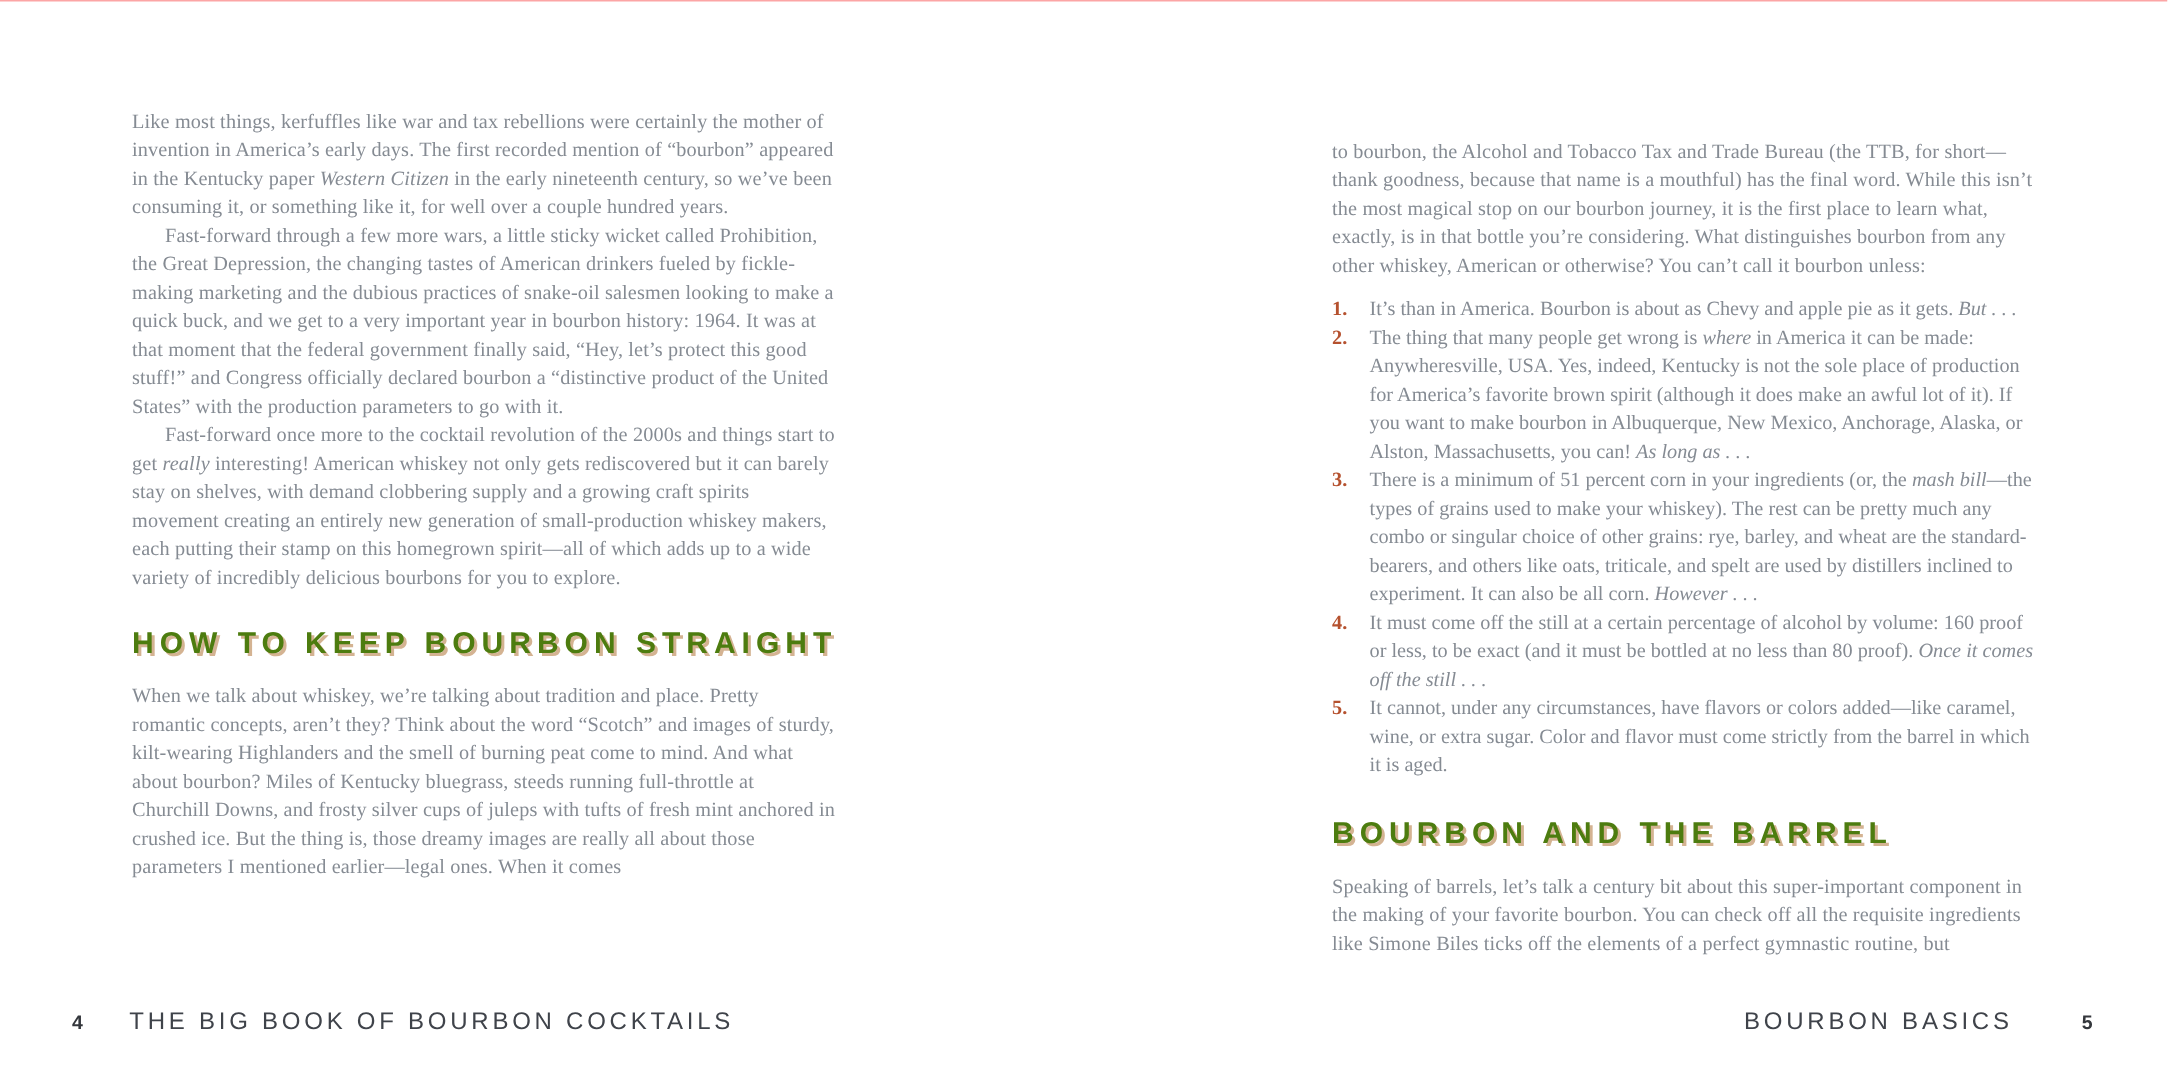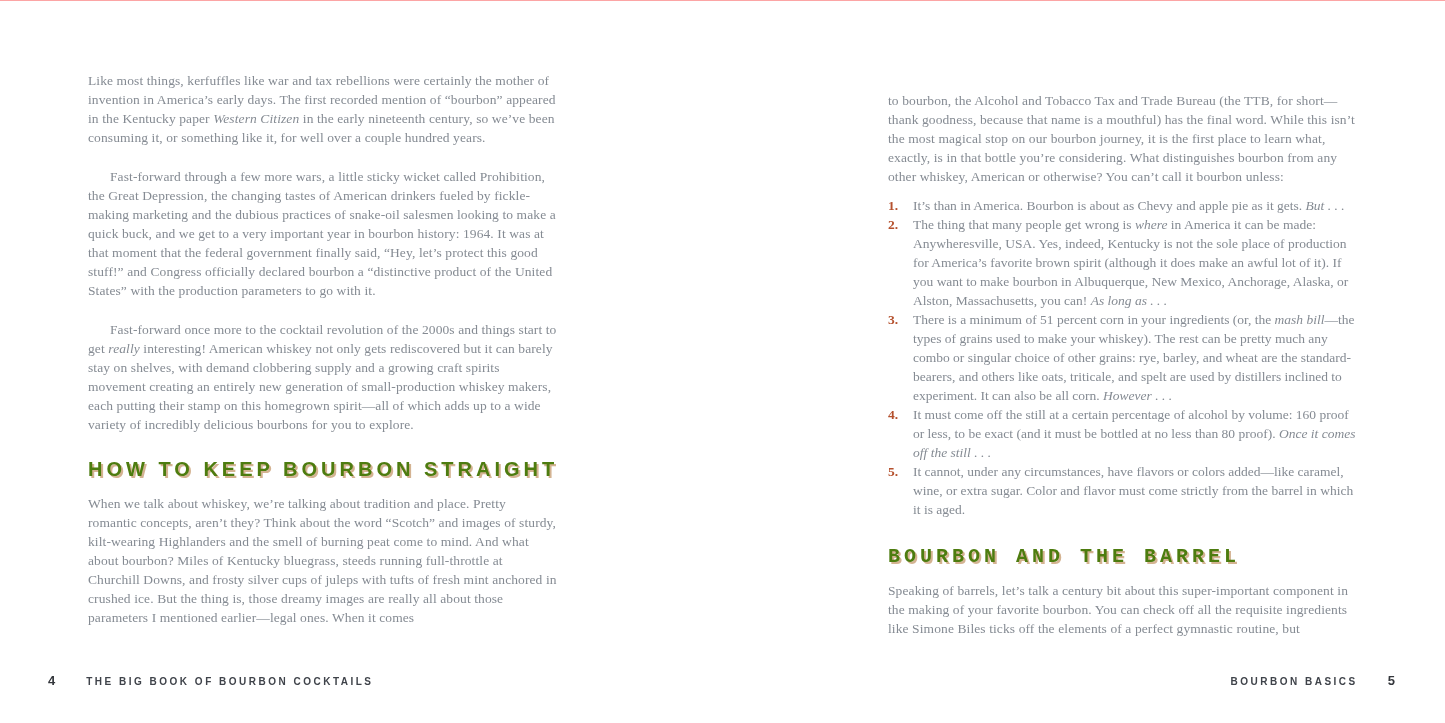--- a/index.html
+++ b/index.html
@@ -30,7 +30,7 @@
     color: #858b93;
     letter-spacing: 0.1px;
   }
-  p.body.indent { text-indent: 22px; margin-top: 20px; }
+  p.body.indent { text-indent: 22px; }
   p.body em { font-style: italic; }
 
   h2.heading {

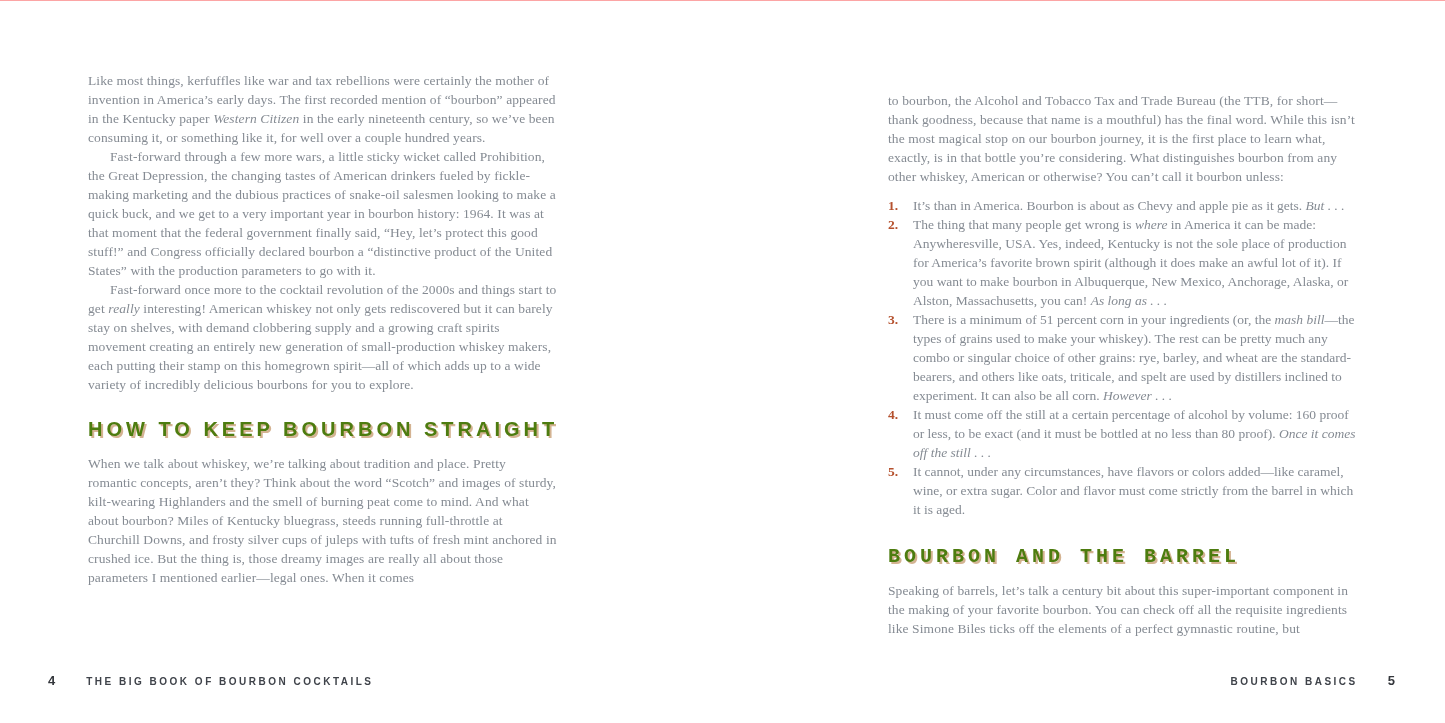--- a/index.html
+++ b/index.html
@@ -44,7 +44,7 @@
     text-shadow: 2px 2px 0 rgba(197, 154, 110, 0.75);
     white-space: nowrap;
   }
-  .page-col.right h2.heading { margin-top: 26px; font-family: Liberation Mono, monospace; }
+  .page-col.right h2.heading { margin-top: 26px; }
 
   ol.rules-list {
     list-style: none;

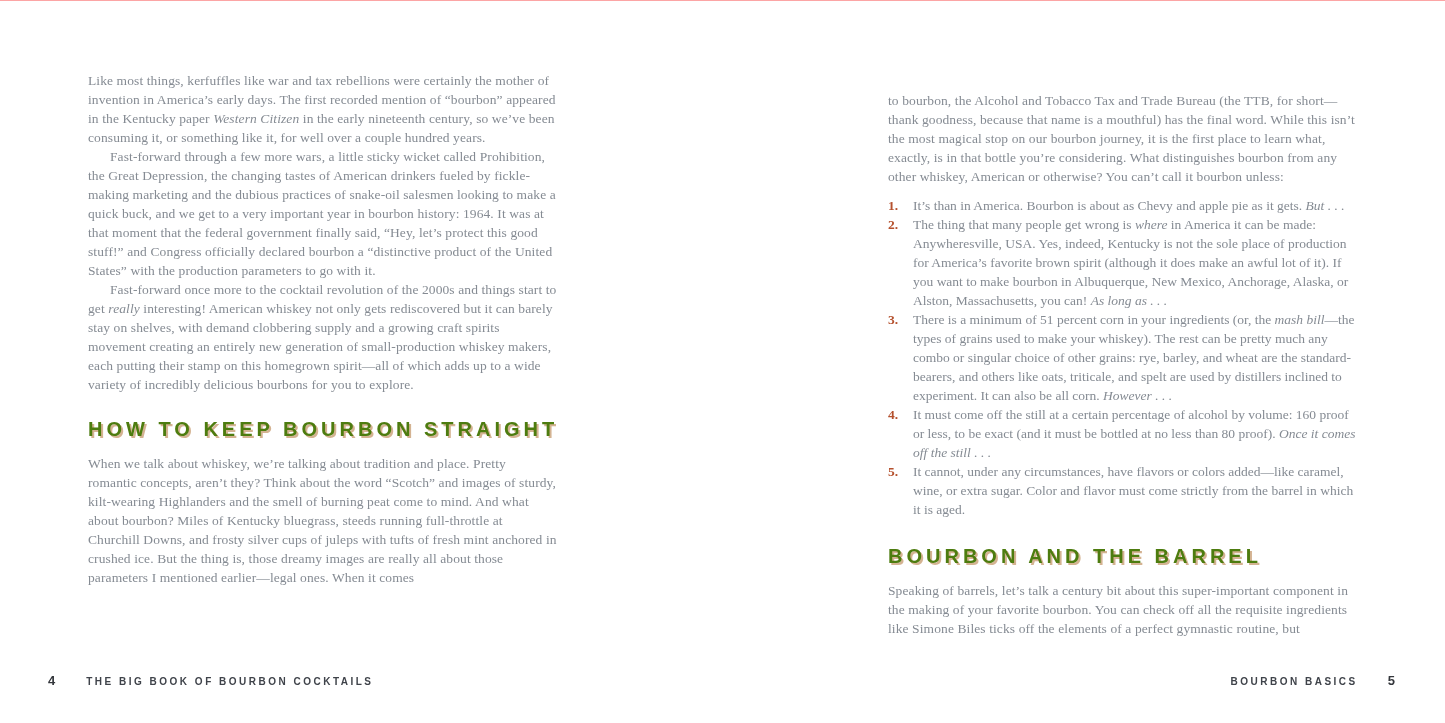--- a/index.html
+++ b/index.html
@@ -85,8 +85,8 @@
     color: #34373c;
   }
   .footer .footer-label {
-    font-weight: 700;
-    font-size: 10px;
+    font-weight: 400;
+    font-size: 16px;
     letter-spacing: 2.5px;
     color: #3f434a;
   }

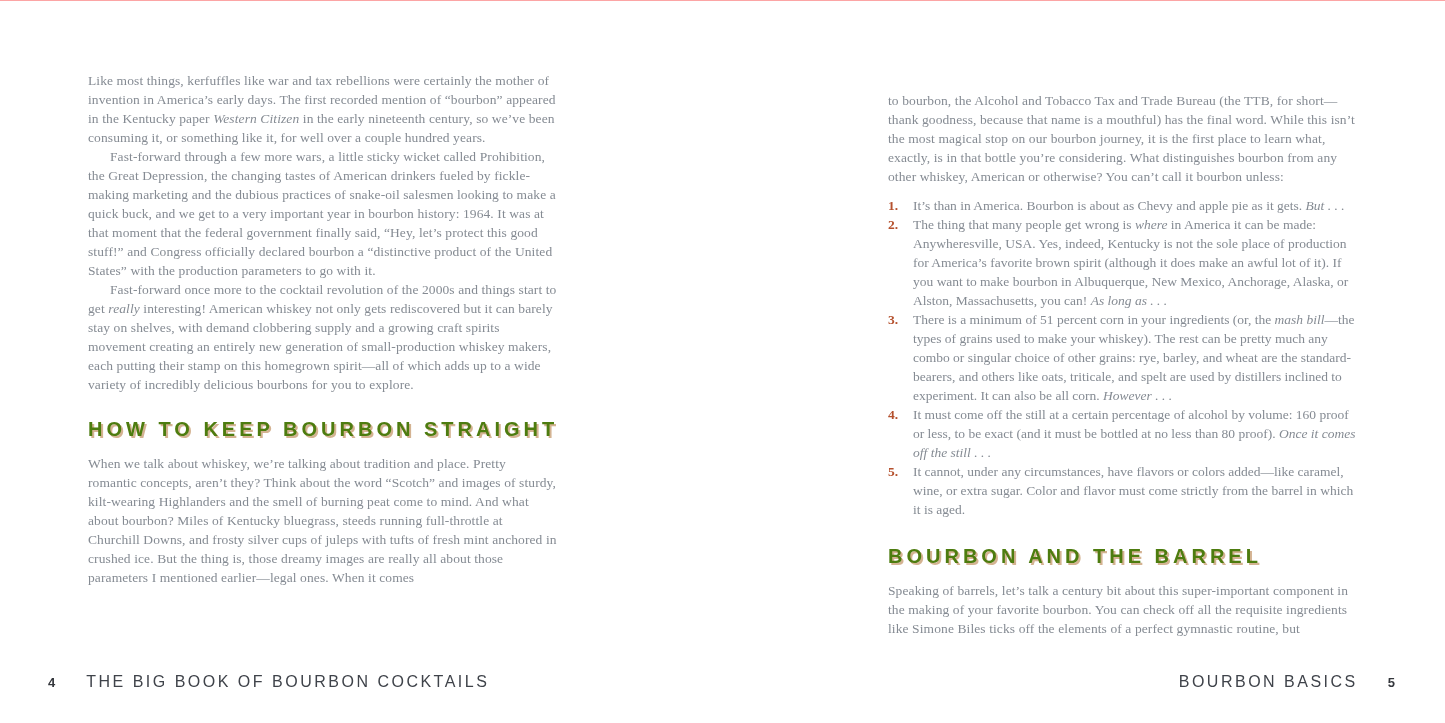--- a/index.html
+++ b/index.html
@@ -77,7 +77,7 @@
     color: #3c4047;
   }
   .footer-left  { left: 48px;  gap: 30px; }
-  .footer-right { right: 49px; gap: 30px; }
+  .footer-right { right: 49px; gap: 46px; }
   .footer .pagenum {
     font-weight: 700;
     font-size: 13px;

